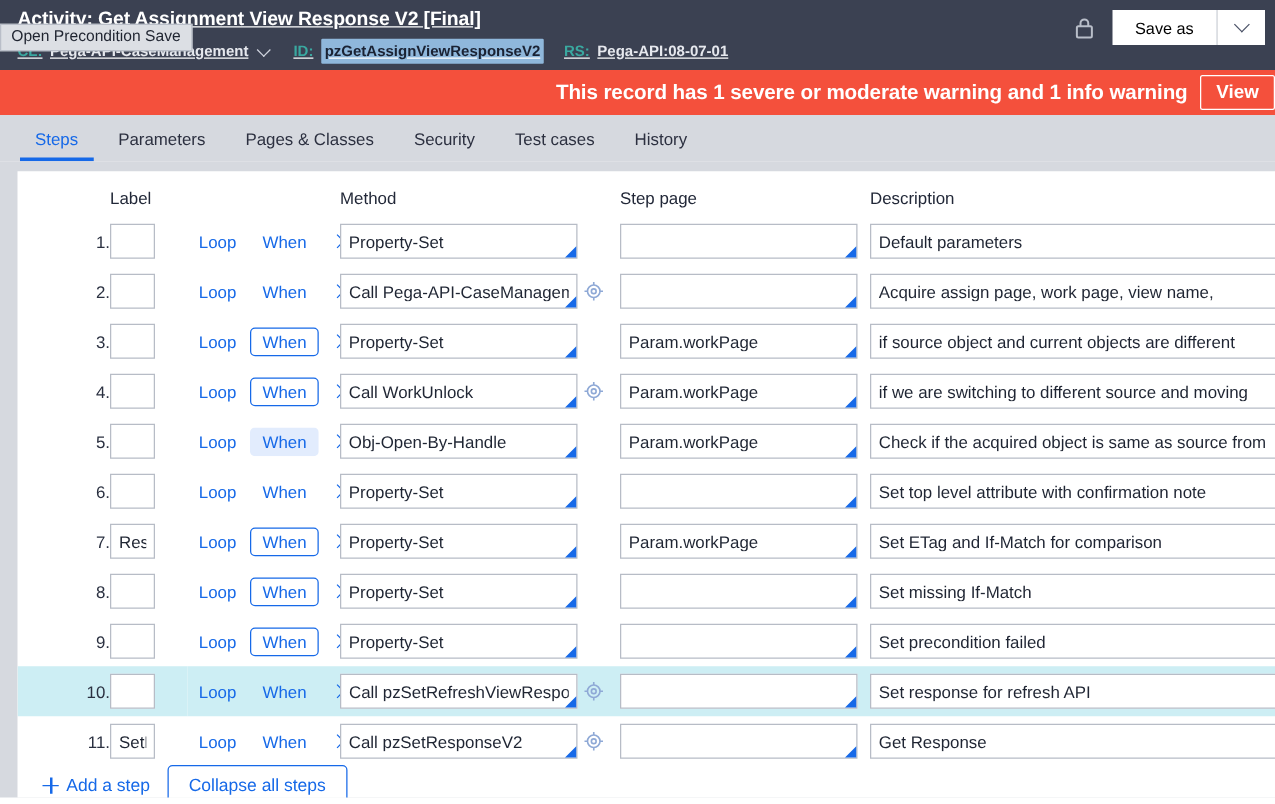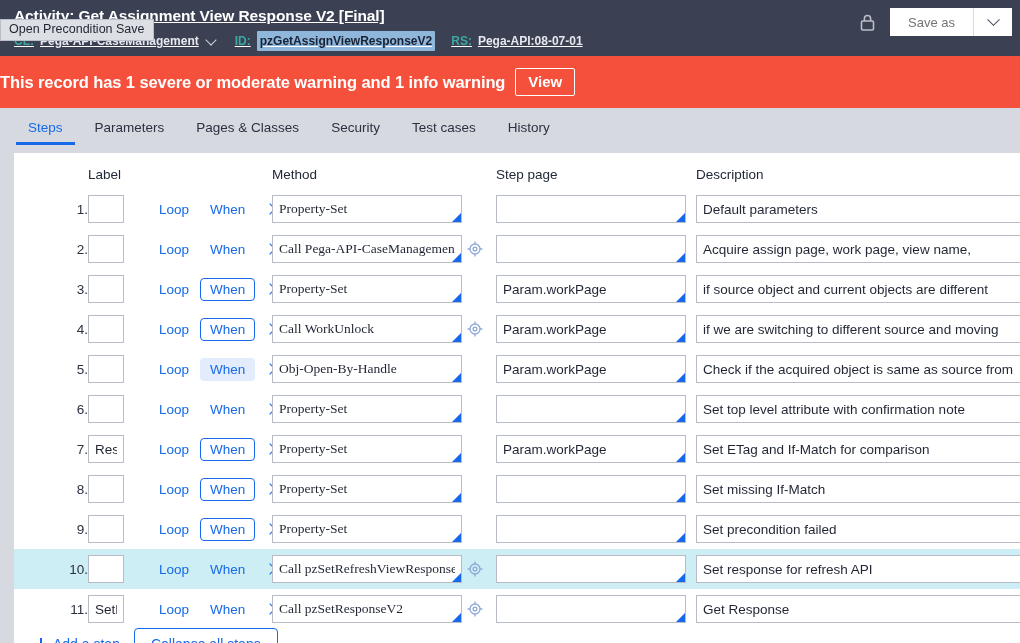--- a/index.html
+++ b/index.html
@@ -80,7 +80,7 @@
   }
   .save-as-btn {
     background: #ffffff;
-    color: #737373;
+    color: #000000;
     border: none;
     height: 28px;
     padding: 0 18px;

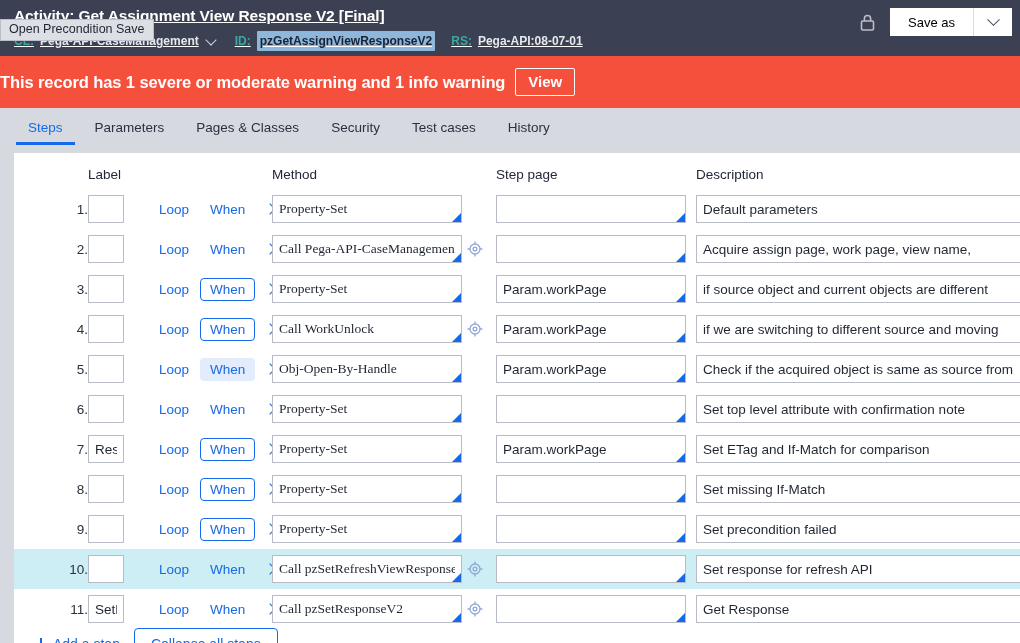--- a/index.html
+++ b/index.html
@@ -122,11 +122,11 @@
 
   
   .warn-bar {
-    height: 52px;
+    height: 36px;
     background: #f4503c;
     display: flex;
     align-items: center;
-    justify-content: flex-start;
+    justify-content: flex-end;
     gap: 10px;
   }
   .warn-text {

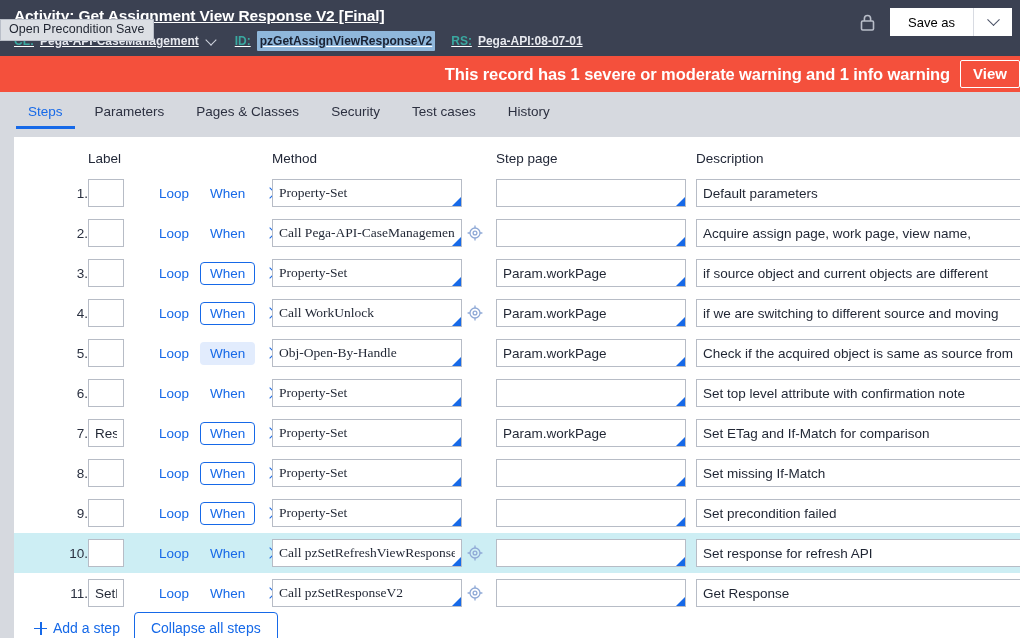--- a/index.html
+++ b/index.html
@@ -245,7 +245,7 @@
     pointer-events: none;
   }
   .fld-label  { width: 36px; }
-  .fld-method { width: 190px; font-family: Liberation Serif, serif; }
+  .fld-method { width: 190px; }
   .fld-page   { width: 190px; }
   .fld-desc   { width: 528px; }
 

